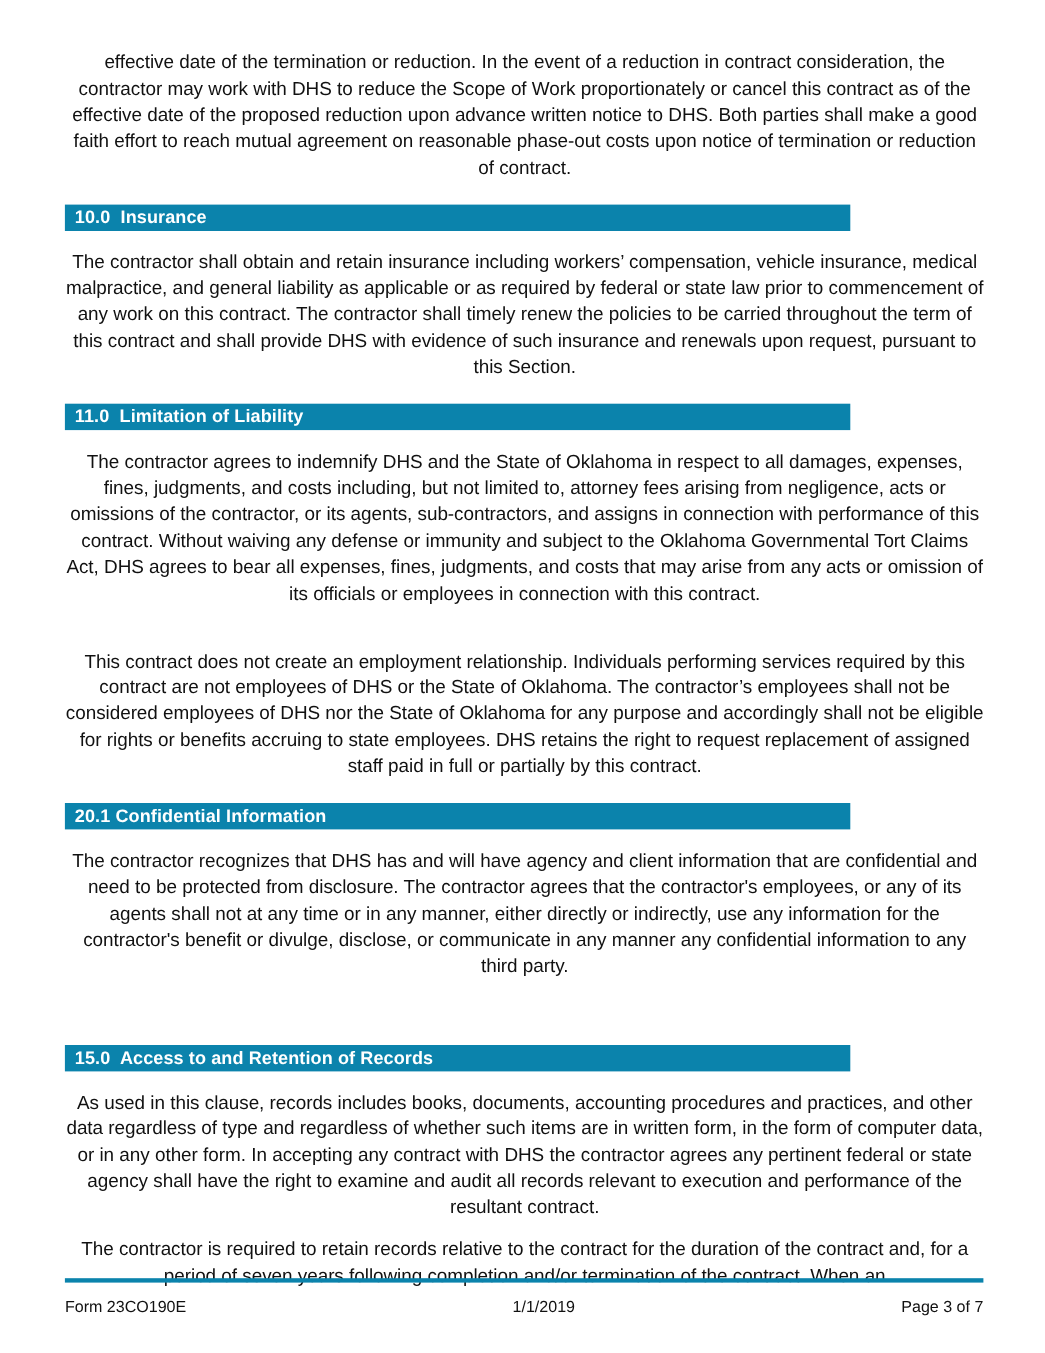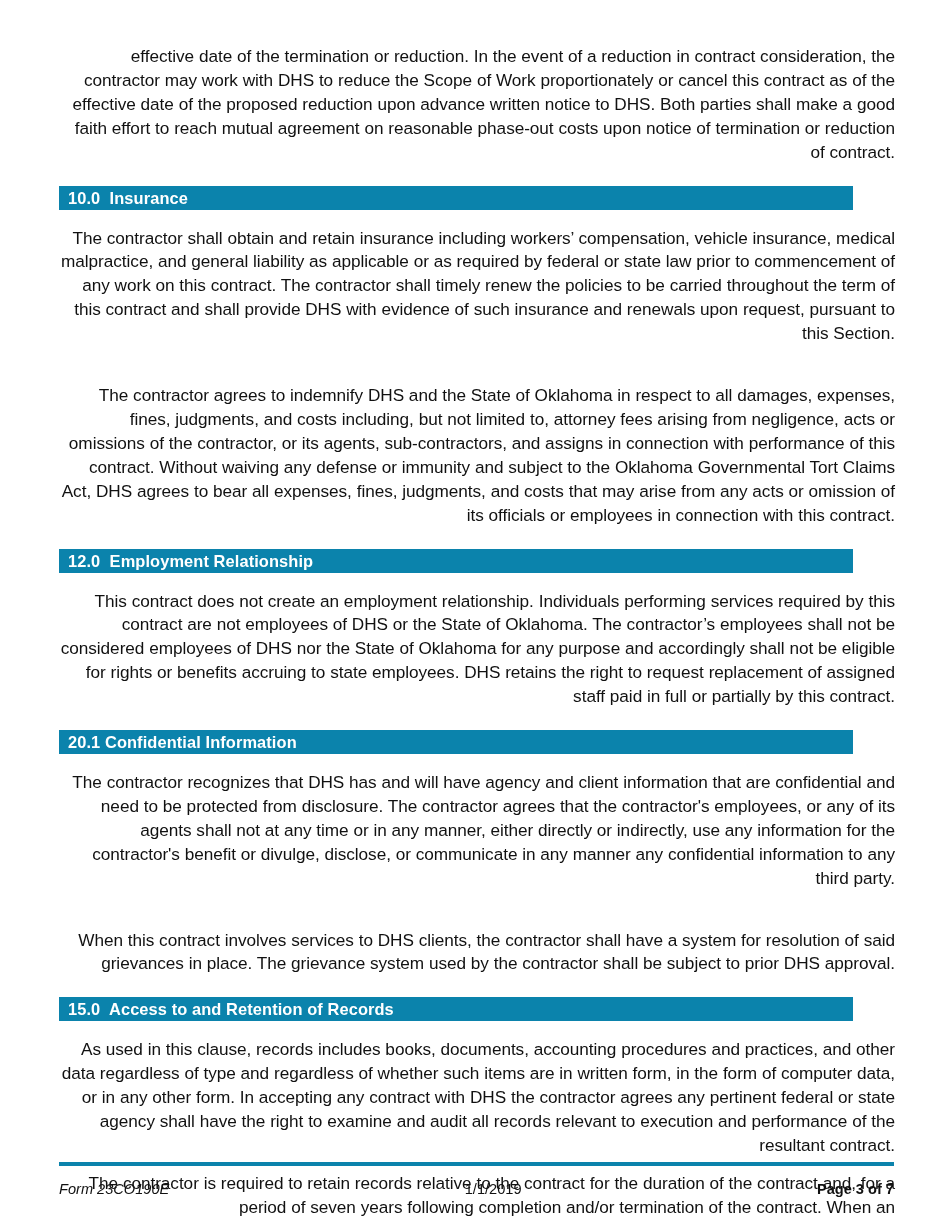--- a/index.html
+++ b/index.html
@@ -36,7 +36,7 @@
     font-size: 17.2px;
     line-height: 23.9px;
     color: #111111;
-    text-align: right;
+    text-align: center;
     letter-spacing: -0.05px;
     word-spacing: 0.1px;
   }

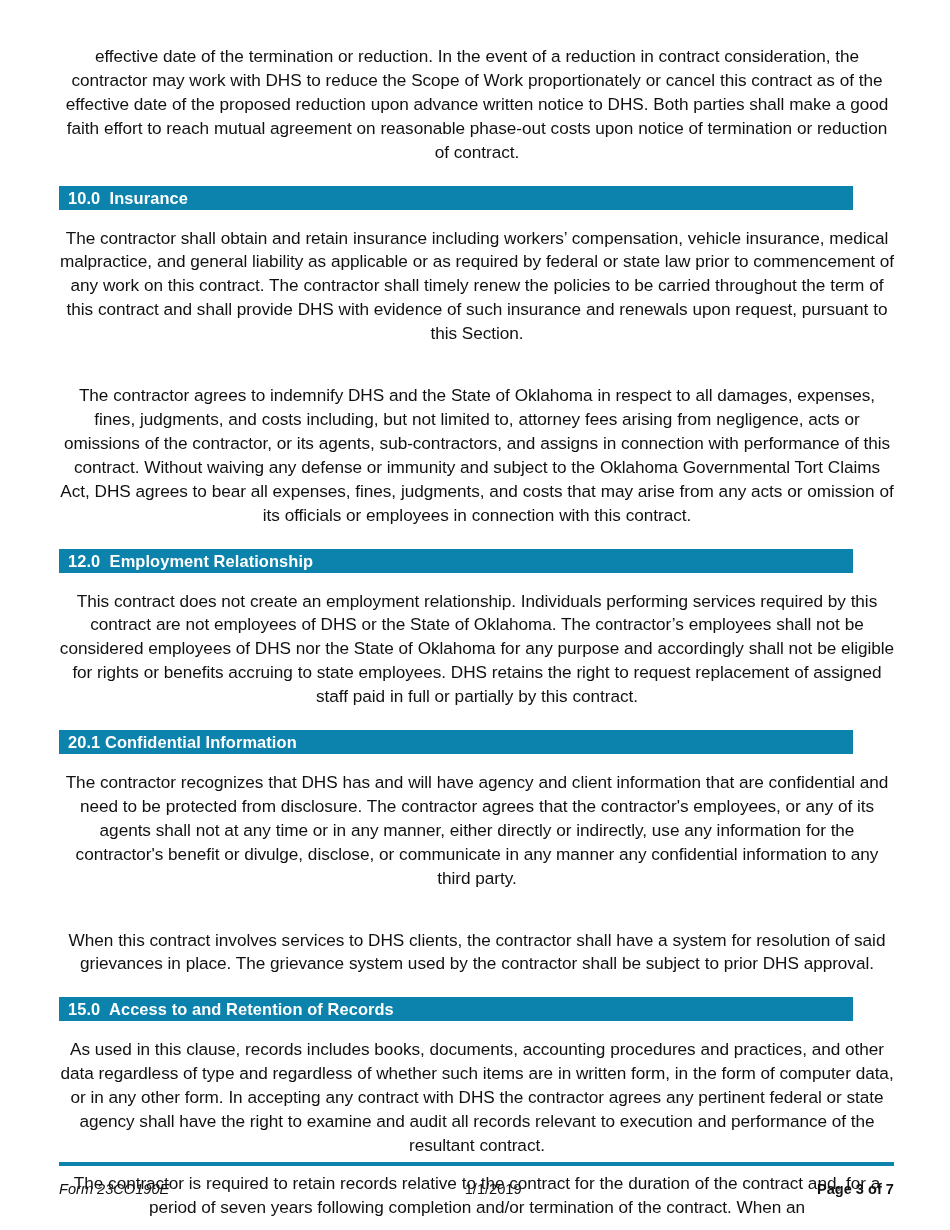--- a/index.html
+++ b/index.html
@@ -55,7 +55,7 @@
     height: 24px;
     padding: 0 0 0 9px;
     box-sizing: border-box;
-    width: 794px;
+    width: 714px;
     letter-spacing: 0.1px;
     white-space: pre;
     overflow: hidden;

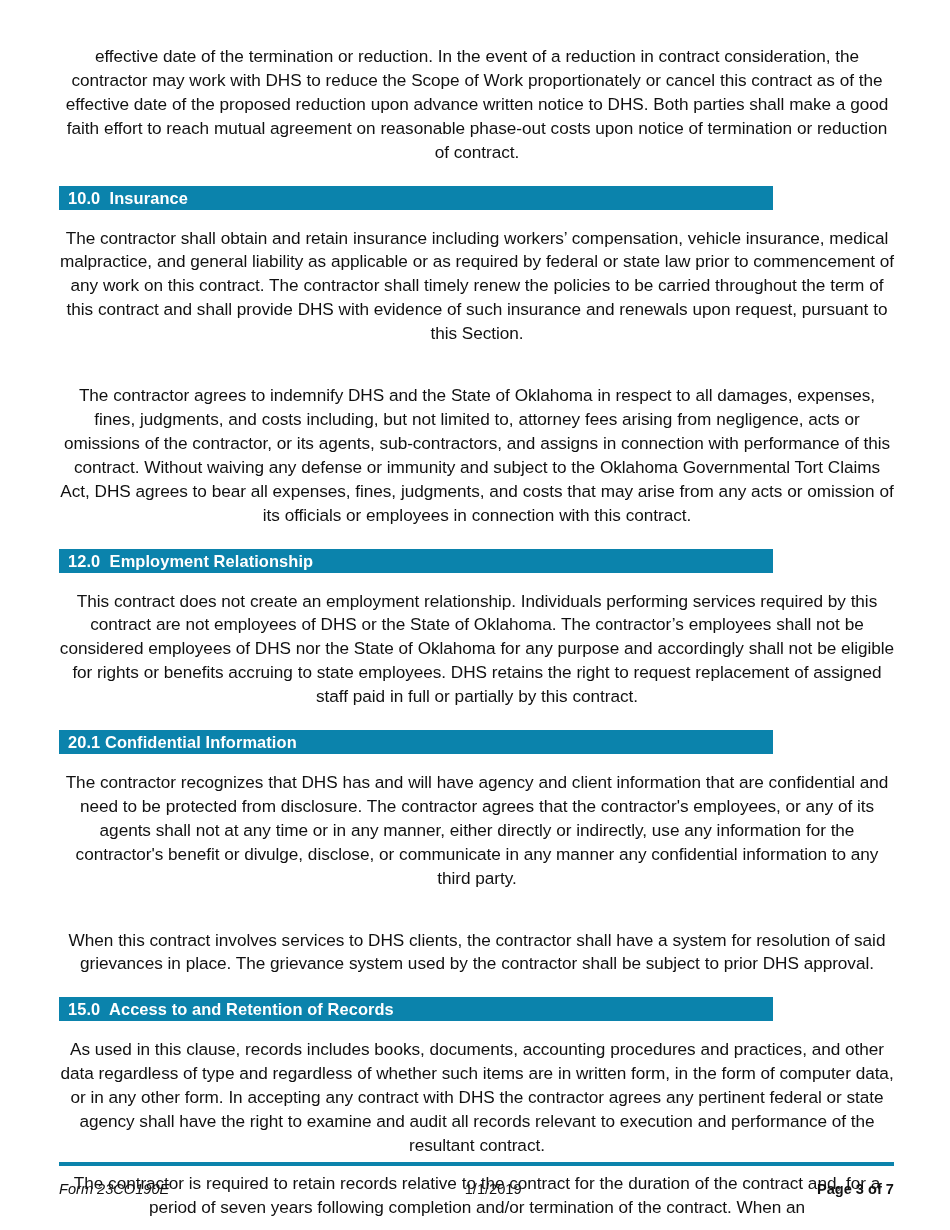--- a/index.html
+++ b/index.html
@@ -105,6 +105,7 @@
 
     <div class="section">
       <div class="gap-before-header"></div>
+      <div class="section-header">11.0  Limitation of Liability</div>
       <div class="gap-after-header"></div>
       <p class="body-text">The contractor agrees to indemnify DHS and the State of Oklahoma in respect to all damages, expenses, fines, judgments, and costs including, but not limited to, attorney fees arising from negligence, acts or omissions of the contractor, or its agents, sub-contractors, and assigns in connection with performance of this contract. Without waiving any defense or immunity and subject to the Oklahoma Governmental Tort Claims Act, DHS agrees to bear all expenses, fines, judgments, and costs that may arise from any acts or omission of its officials or employees in connection with this contract.</p>
     </div>

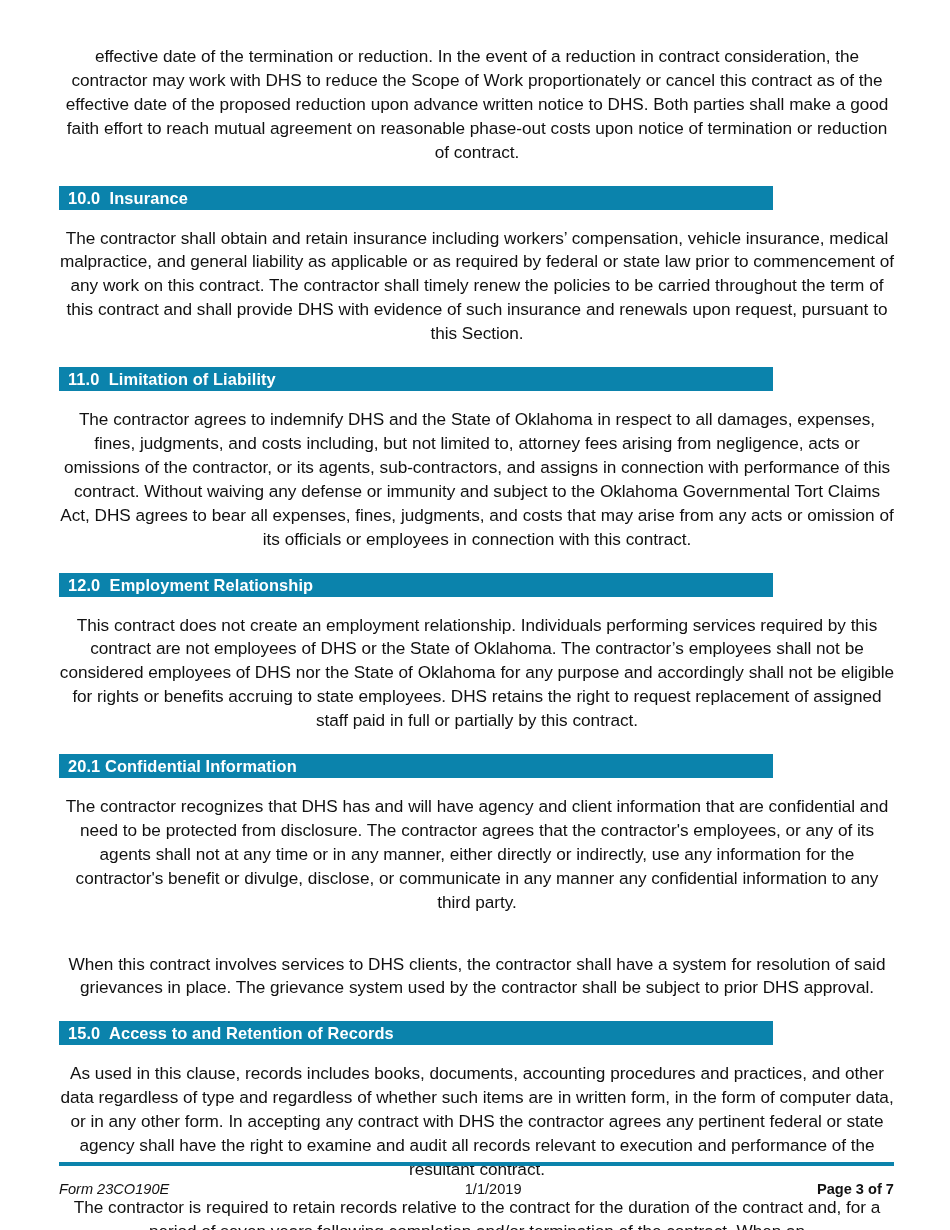--- a/index.html
+++ b/index.html
@@ -112,7 +112,6 @@
 
     <div class="section">
       <div class="gap-before-header"></div>
-      <div class="section-header">12.0  Employment Relationship</div>
       <div class="gap-after-header"></div>
       <p class="body-text">This contract does not create an employment relationship. Individuals performing services required by this contract are not employees of DHS or the State of Oklahoma. The contractor’s employees shall not be considered employees of DHS nor the State of Oklahoma for any purpose and accordingly shall not be eligible for rights or benefits accruing to state employees. DHS retains the right to request replacement of assigned staff paid in full or partially by this contract.</p>
     </div>

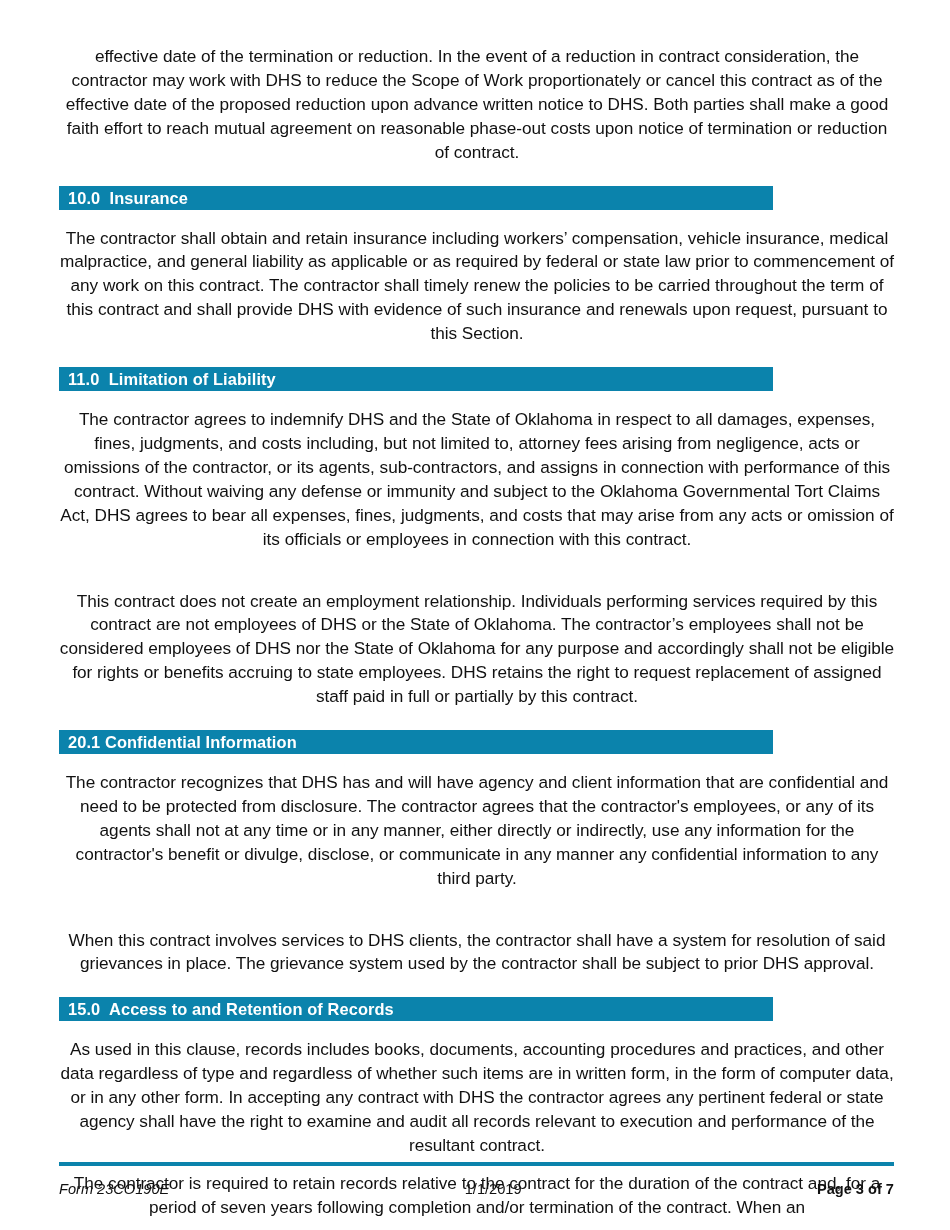--- a/index.html
+++ b/index.html
@@ -126,7 +126,6 @@
     <div class="section">
       <div class="gap-before-header"></div>
       <div class="gap-after-header"></div>
-      <p class="body-text">When this contract involves services to DHS clients, the contractor shall have a system for resolution of said grievances in place. The grievance system used by the contractor shall be subject to prior DHS approval.</p>
     </div>
 
     <div class="section">

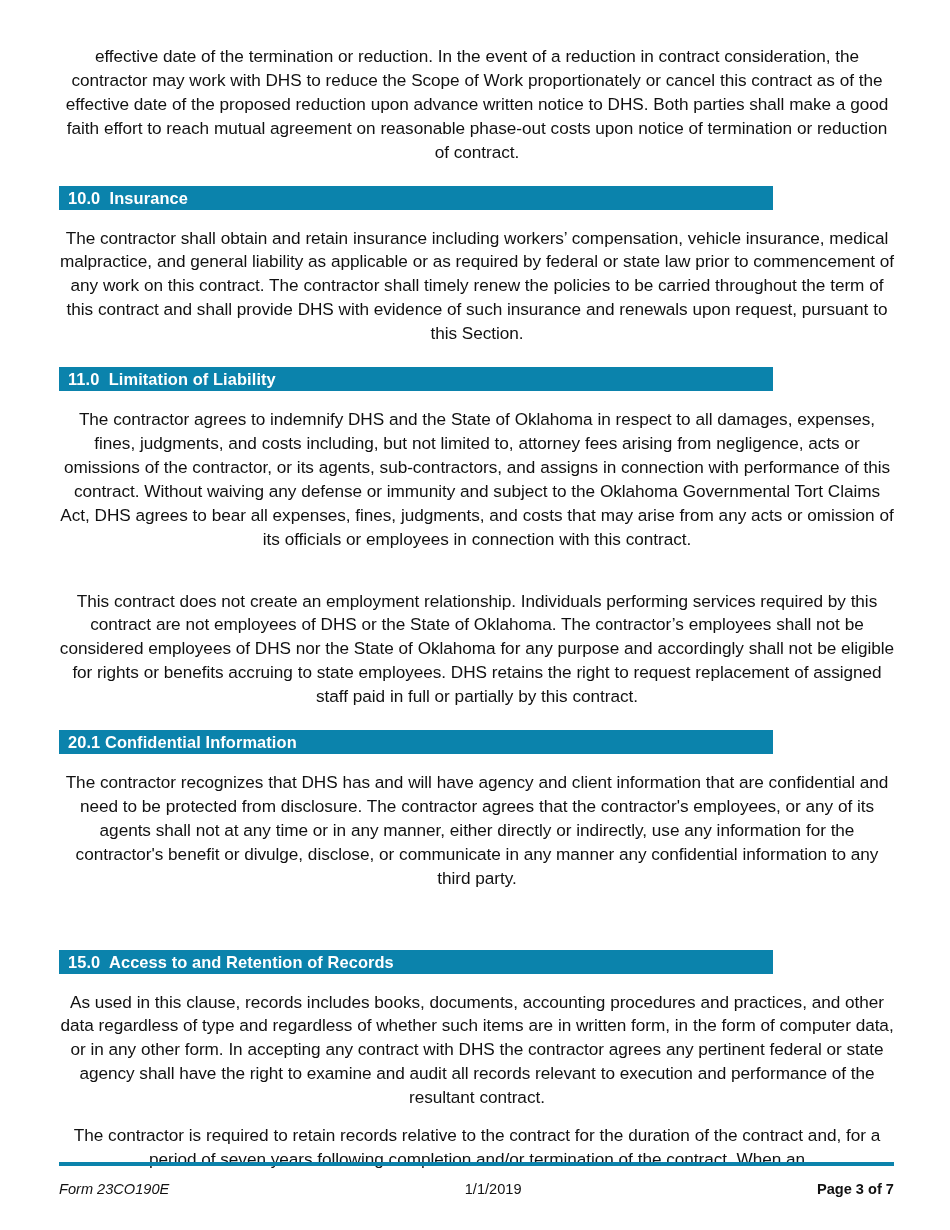--- a/index.html
+++ b/index.html
@@ -83,7 +83,7 @@
     line-height: 18px;
     color: #111111;
   }
-  .footer-left   { flex: 0 0 auto; text-align: center; font-style: italic; }
+  .footer-left   { flex: 0 0 auto; text-align: center; }
   .footer-center { flex: 0 0 auto; text-align: center; }
   .footer-right  { flex: 0 0 auto; text-align: center; font-weight: bold; }
 </style>

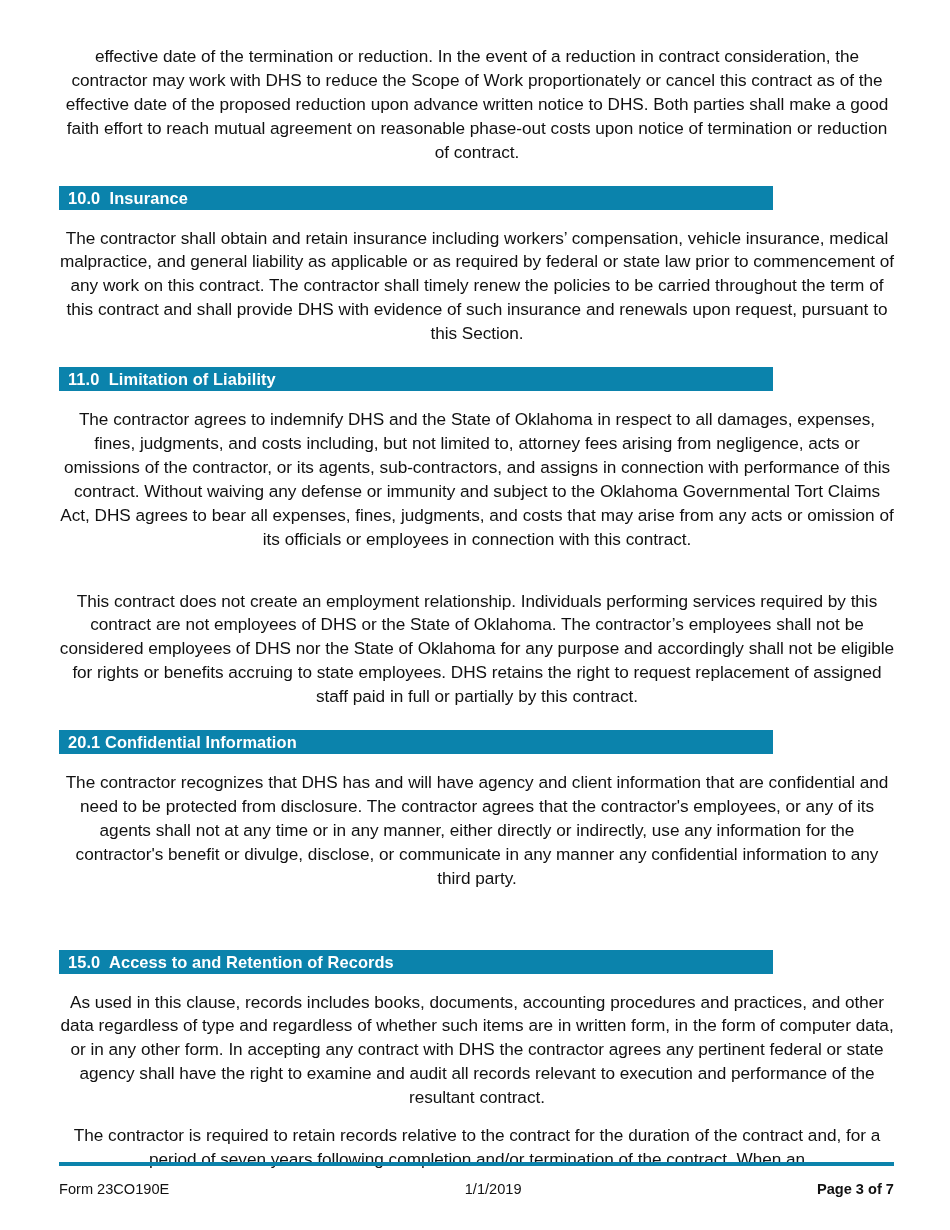--- a/index.html
+++ b/index.html
@@ -85,7 +85,7 @@
   }
   .footer-left   { flex: 0 0 auto; text-align: center; }
   .footer-center { flex: 0 0 auto; text-align: center; }
-  .footer-right  { flex: 0 0 auto; text-align: center; font-weight: bold; }
+  .footer-right  { flex: 0 0 auto; text-align: center; }
 </style>
 </head>
 <body>

